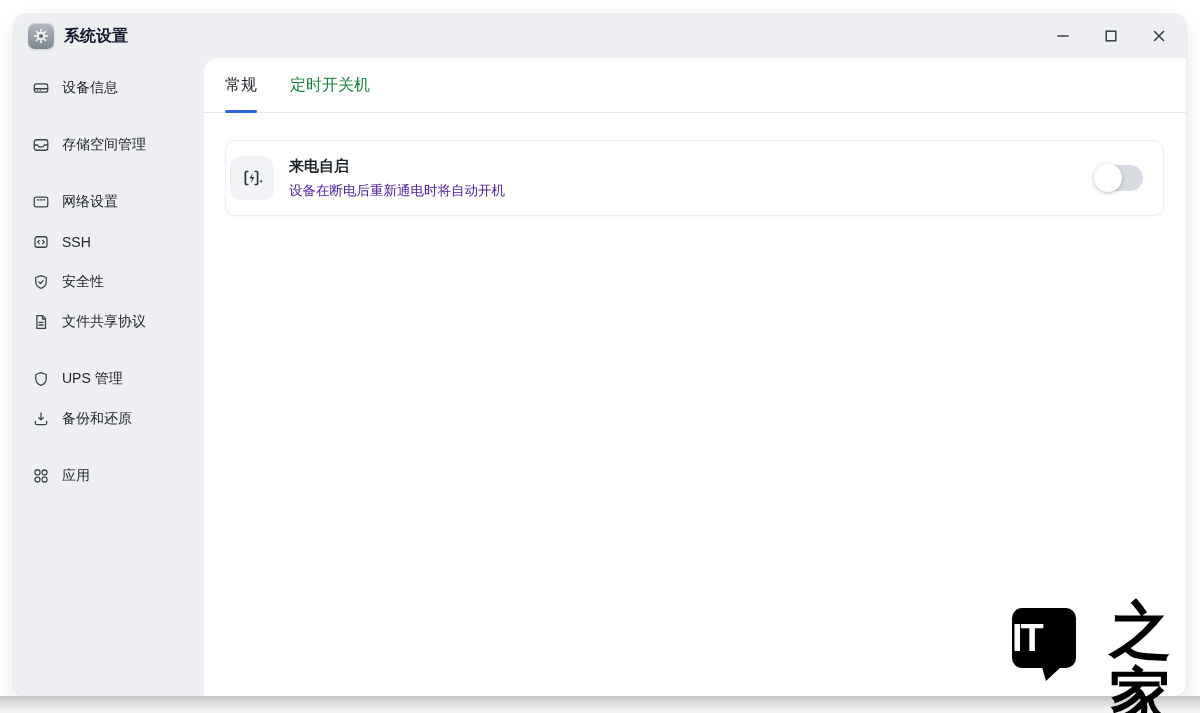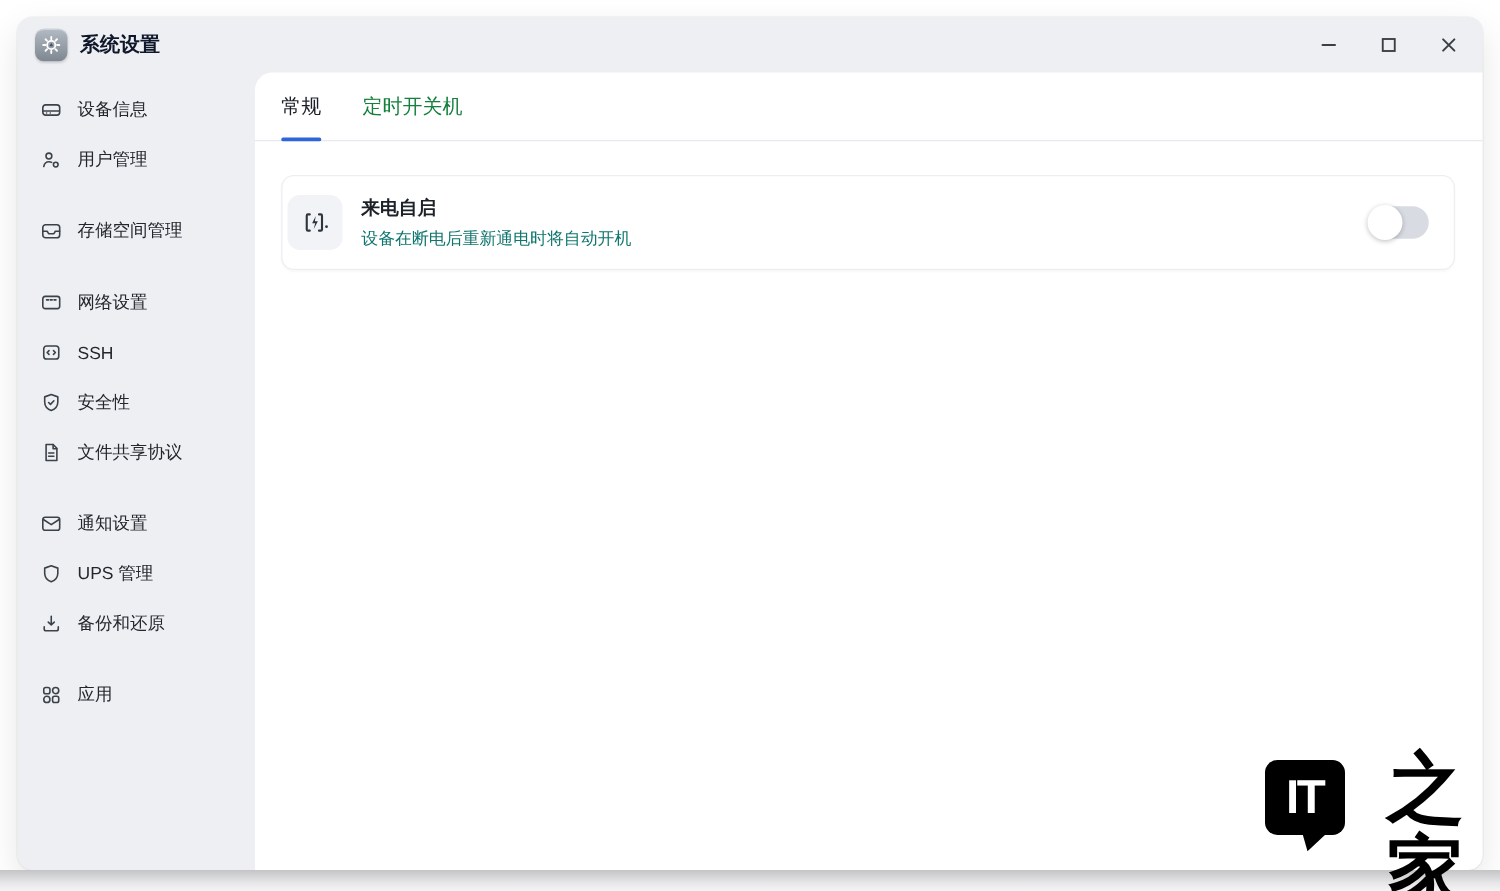--- a/index.html
+++ b/index.html
@@ -159,16 +159,6 @@
         </span>
         <span>设备信息</span>
       </div>
-      <div class="side-item">
-        <span class="si-icon">
-          <svg width="18" height="18" viewBox="0 0 24 24" fill="none" stroke="currentColor" stroke-width="1.7" stroke-linecap="round" stroke-linejoin="round">
-            <circle cx="9.5" cy="7.8" r="3.1"></circle>
-              <path d="M4 19c.6-3.4 2.9-5.2 5.6-5.2 1.1 0 2 .3 2.8.8"></path>
-              <circle cx="16.8" cy="16.9" r="2.5"></circle>
-          </svg>
-        </span>
-        <span>用户管理</span>
-      </div>
     </div>
 
     <div class="group">

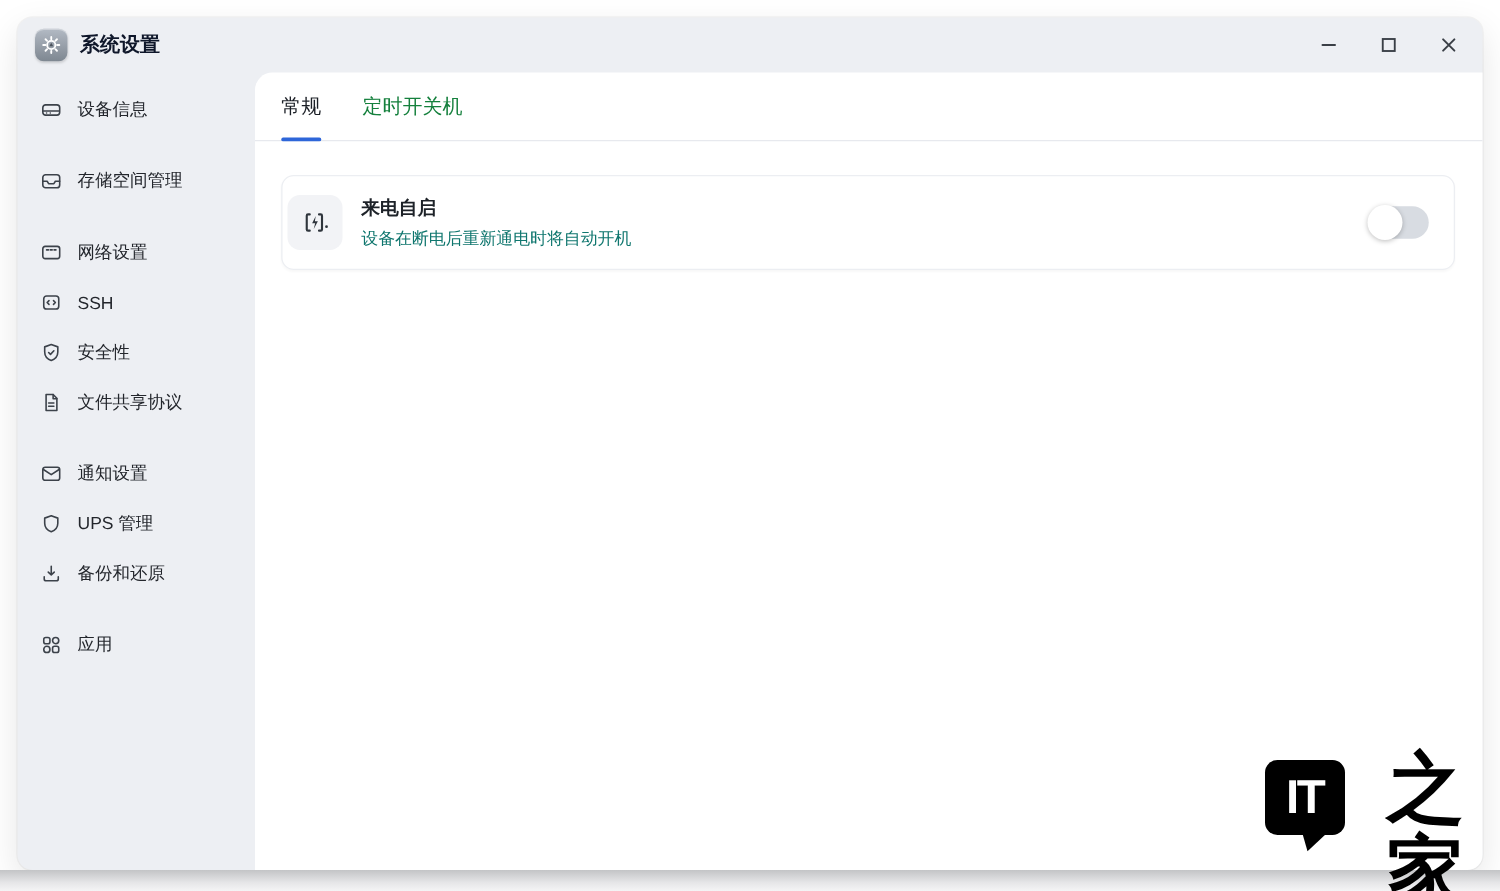--- a/index.html
+++ b/index.html
@@ -83,7 +83,7 @@
   }
   .card-text { margin-left: 15px; }
   .card-title { font-size: 15px; font-weight: 700; color: #1d2228; }
-  .card-desc { font-size: 13.5px; color: #0f766e; margin-top: 6px; }
+  .card-desc { font-size: 13.5px; color: #4c1d95; margin-top: 6px; }
   .toggle {
     margin-left: auto; position: relative;
     width: 48px; height: 26px; border-radius: 13px; background: #d8dce2; cursor: pointer;

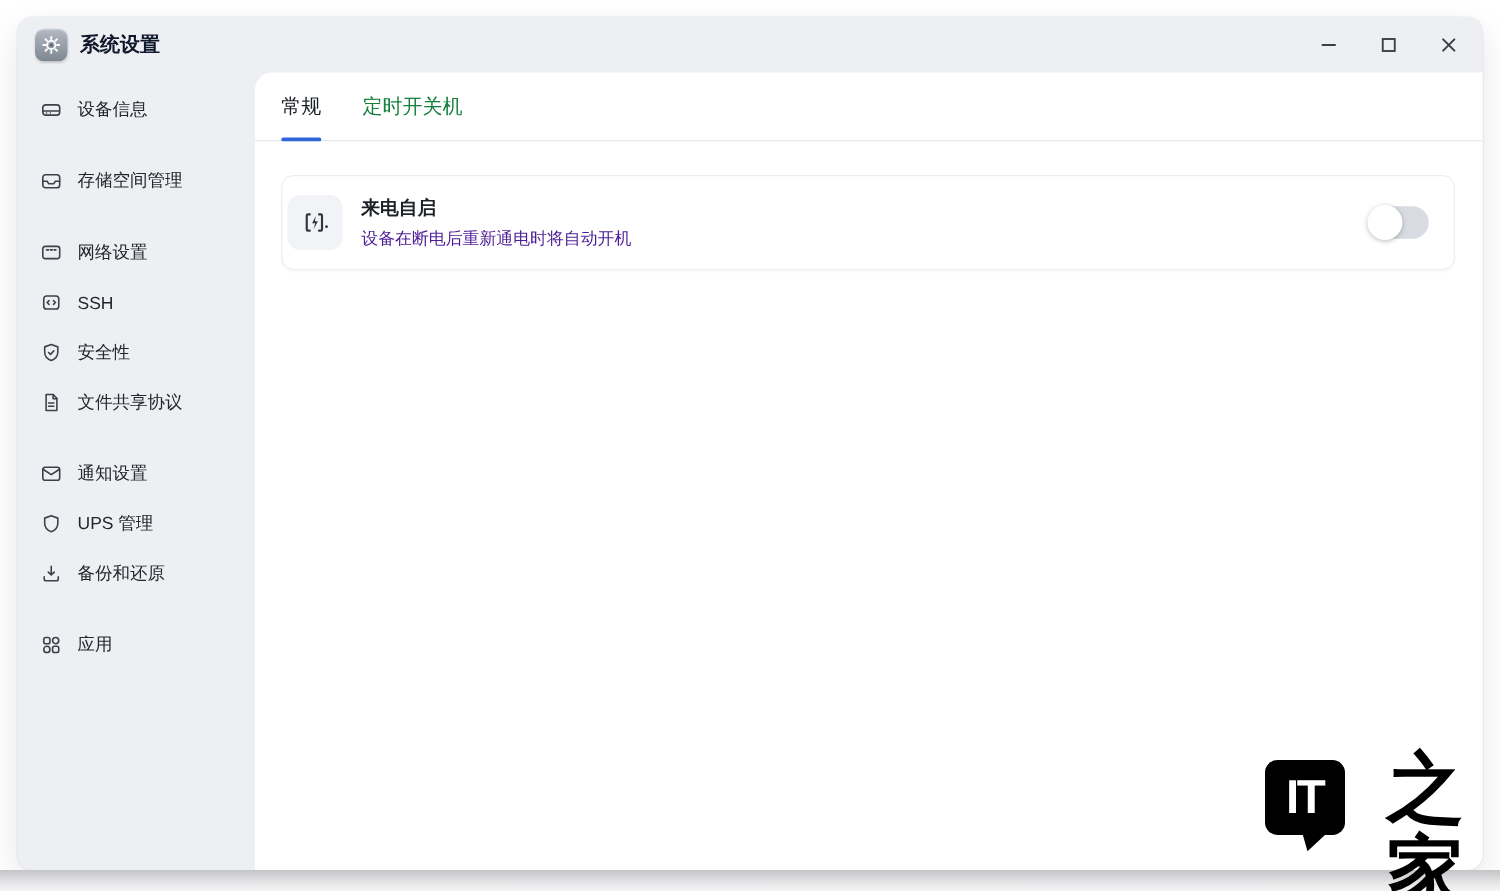--- a/index.html
+++ b/index.html
@@ -217,15 +217,6 @@
       <div class="side-item">
         <span class="si-icon">
           <svg width="18" height="18" viewBox="0 0 24 24" fill="none" stroke="currentColor" stroke-width="1.7" stroke-linecap="round" stroke-linejoin="round">
-            <rect x="3" y="5" width="18" height="14" rx="2.5"></rect>
-              <path d="M3.6 7.5L12 13l8.4-5.5"></path>
-          </svg>
-        </span>
-        <span>通知设置</span>
-      </div>
-      <div class="side-item">
-        <span class="si-icon">
-          <svg width="18" height="18" viewBox="0 0 24 24" fill="none" stroke="currentColor" stroke-width="1.7" stroke-linecap="round" stroke-linejoin="round">
             <path d="M12 3.5l7 2.5v5.4c0 4.5-3 7.6-7 9.1-4-1.5-7-4.6-7-9.1V6z"></path>
           </svg>
         </span>

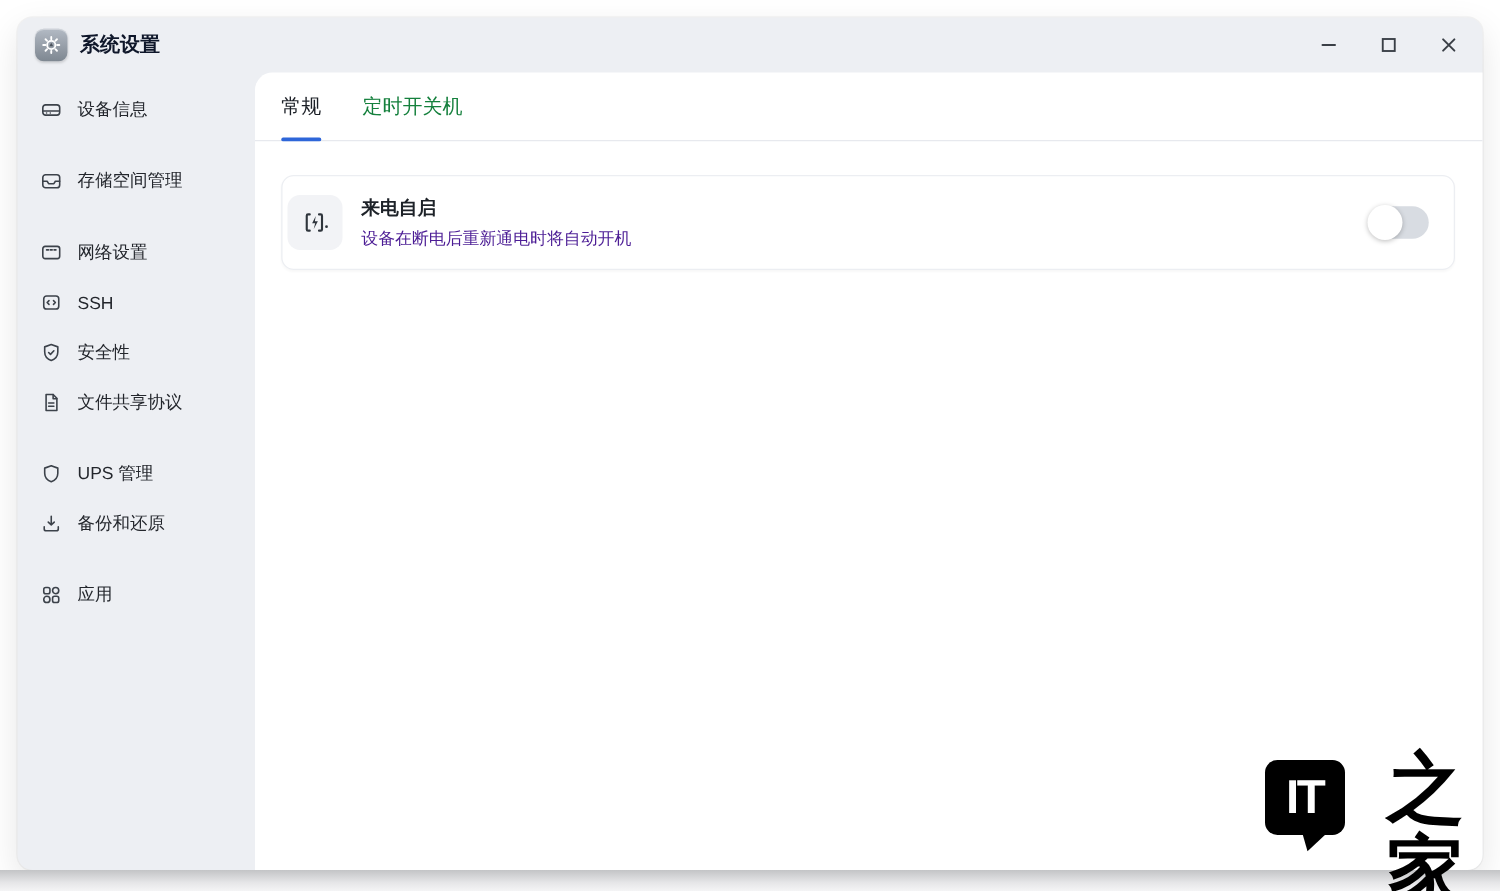--- a/index.html
+++ b/index.html
@@ -99,7 +99,7 @@
   .wm-bubble {
     position: relative; width: 66px; height: 60px; margin-top: 10px;
     background: #000; border-radius: 10px;
-    display: flex; align-items: center; justify-content: center;
+    display: flex; align-items: center; justify-content: flex-start;
   }
   .wm-bubble::after {
     content: ""; position: absolute; bottom: -13px; left: 30px;

